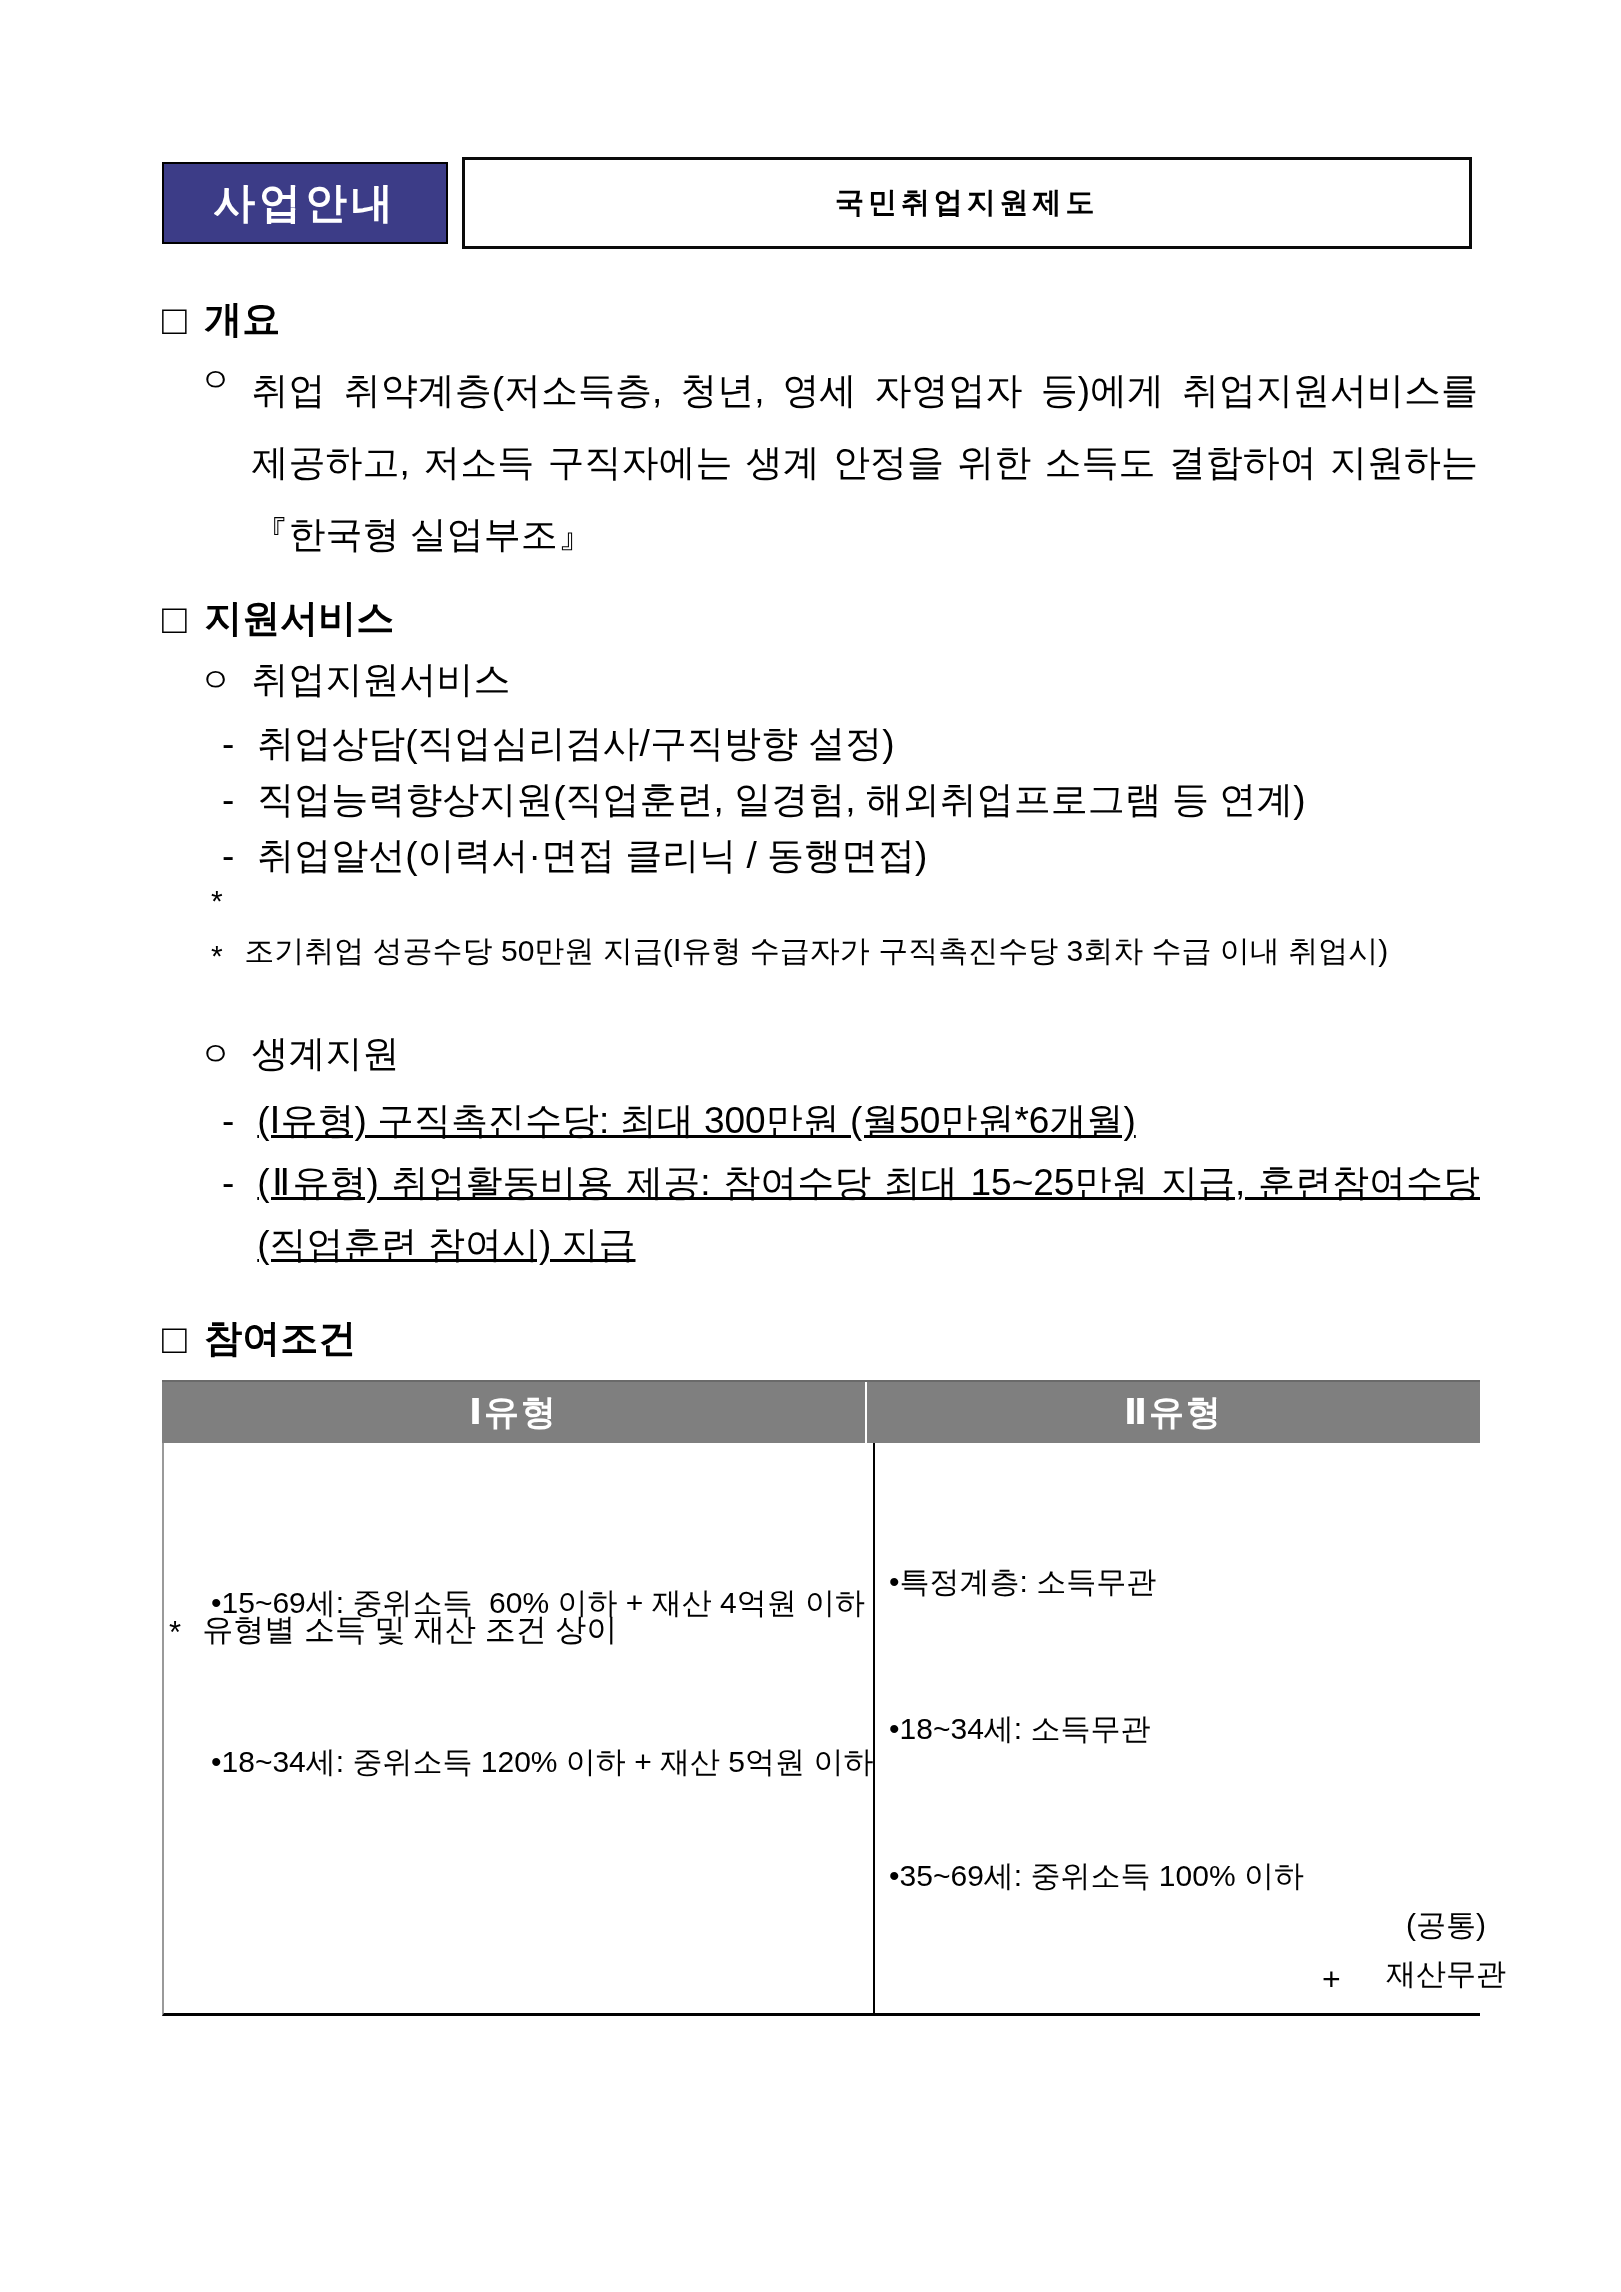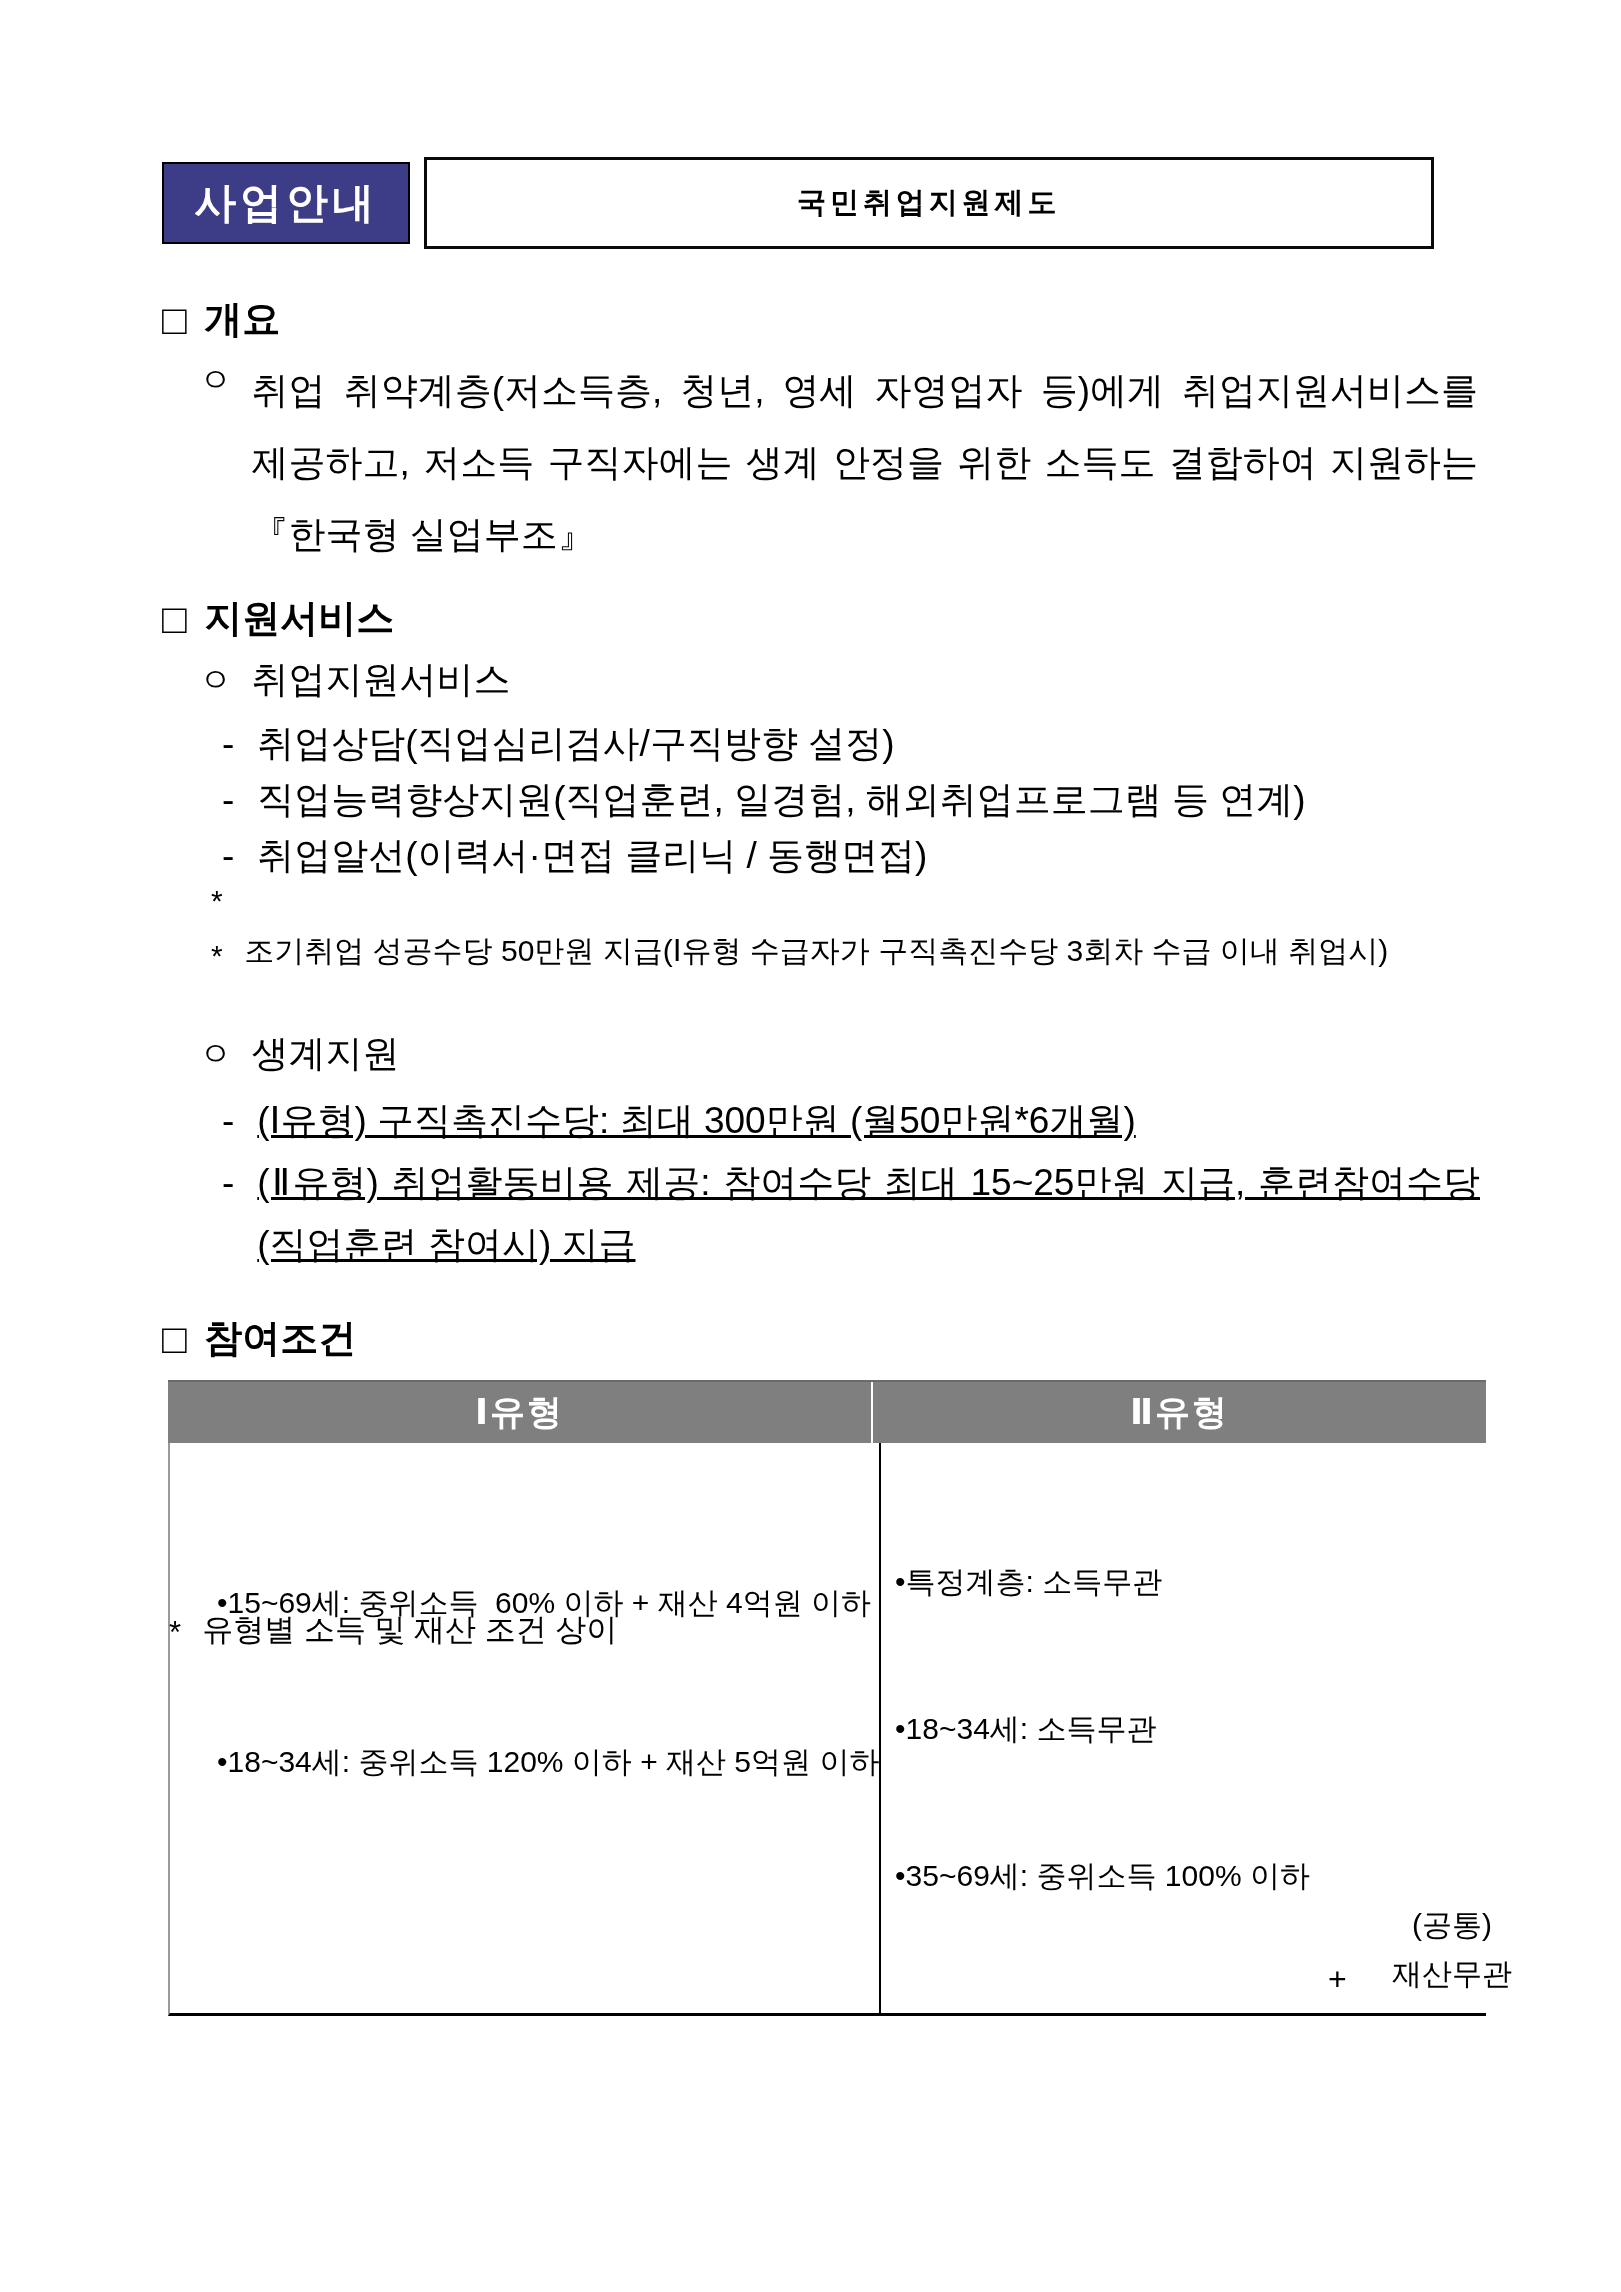--- a/index.html
+++ b/index.html
@@ -23,7 +23,7 @@
   }
   .badge {
     margin-top:4.9px;
-    width:248px; height:82px;
+    width:286px; height:82px;
     border:2.9px solid #000;
     display:flex; align-items:center; justify-content:center;
     color:#fff; font-weight:bold; font-size:42px; letter-spacing:3.9px;

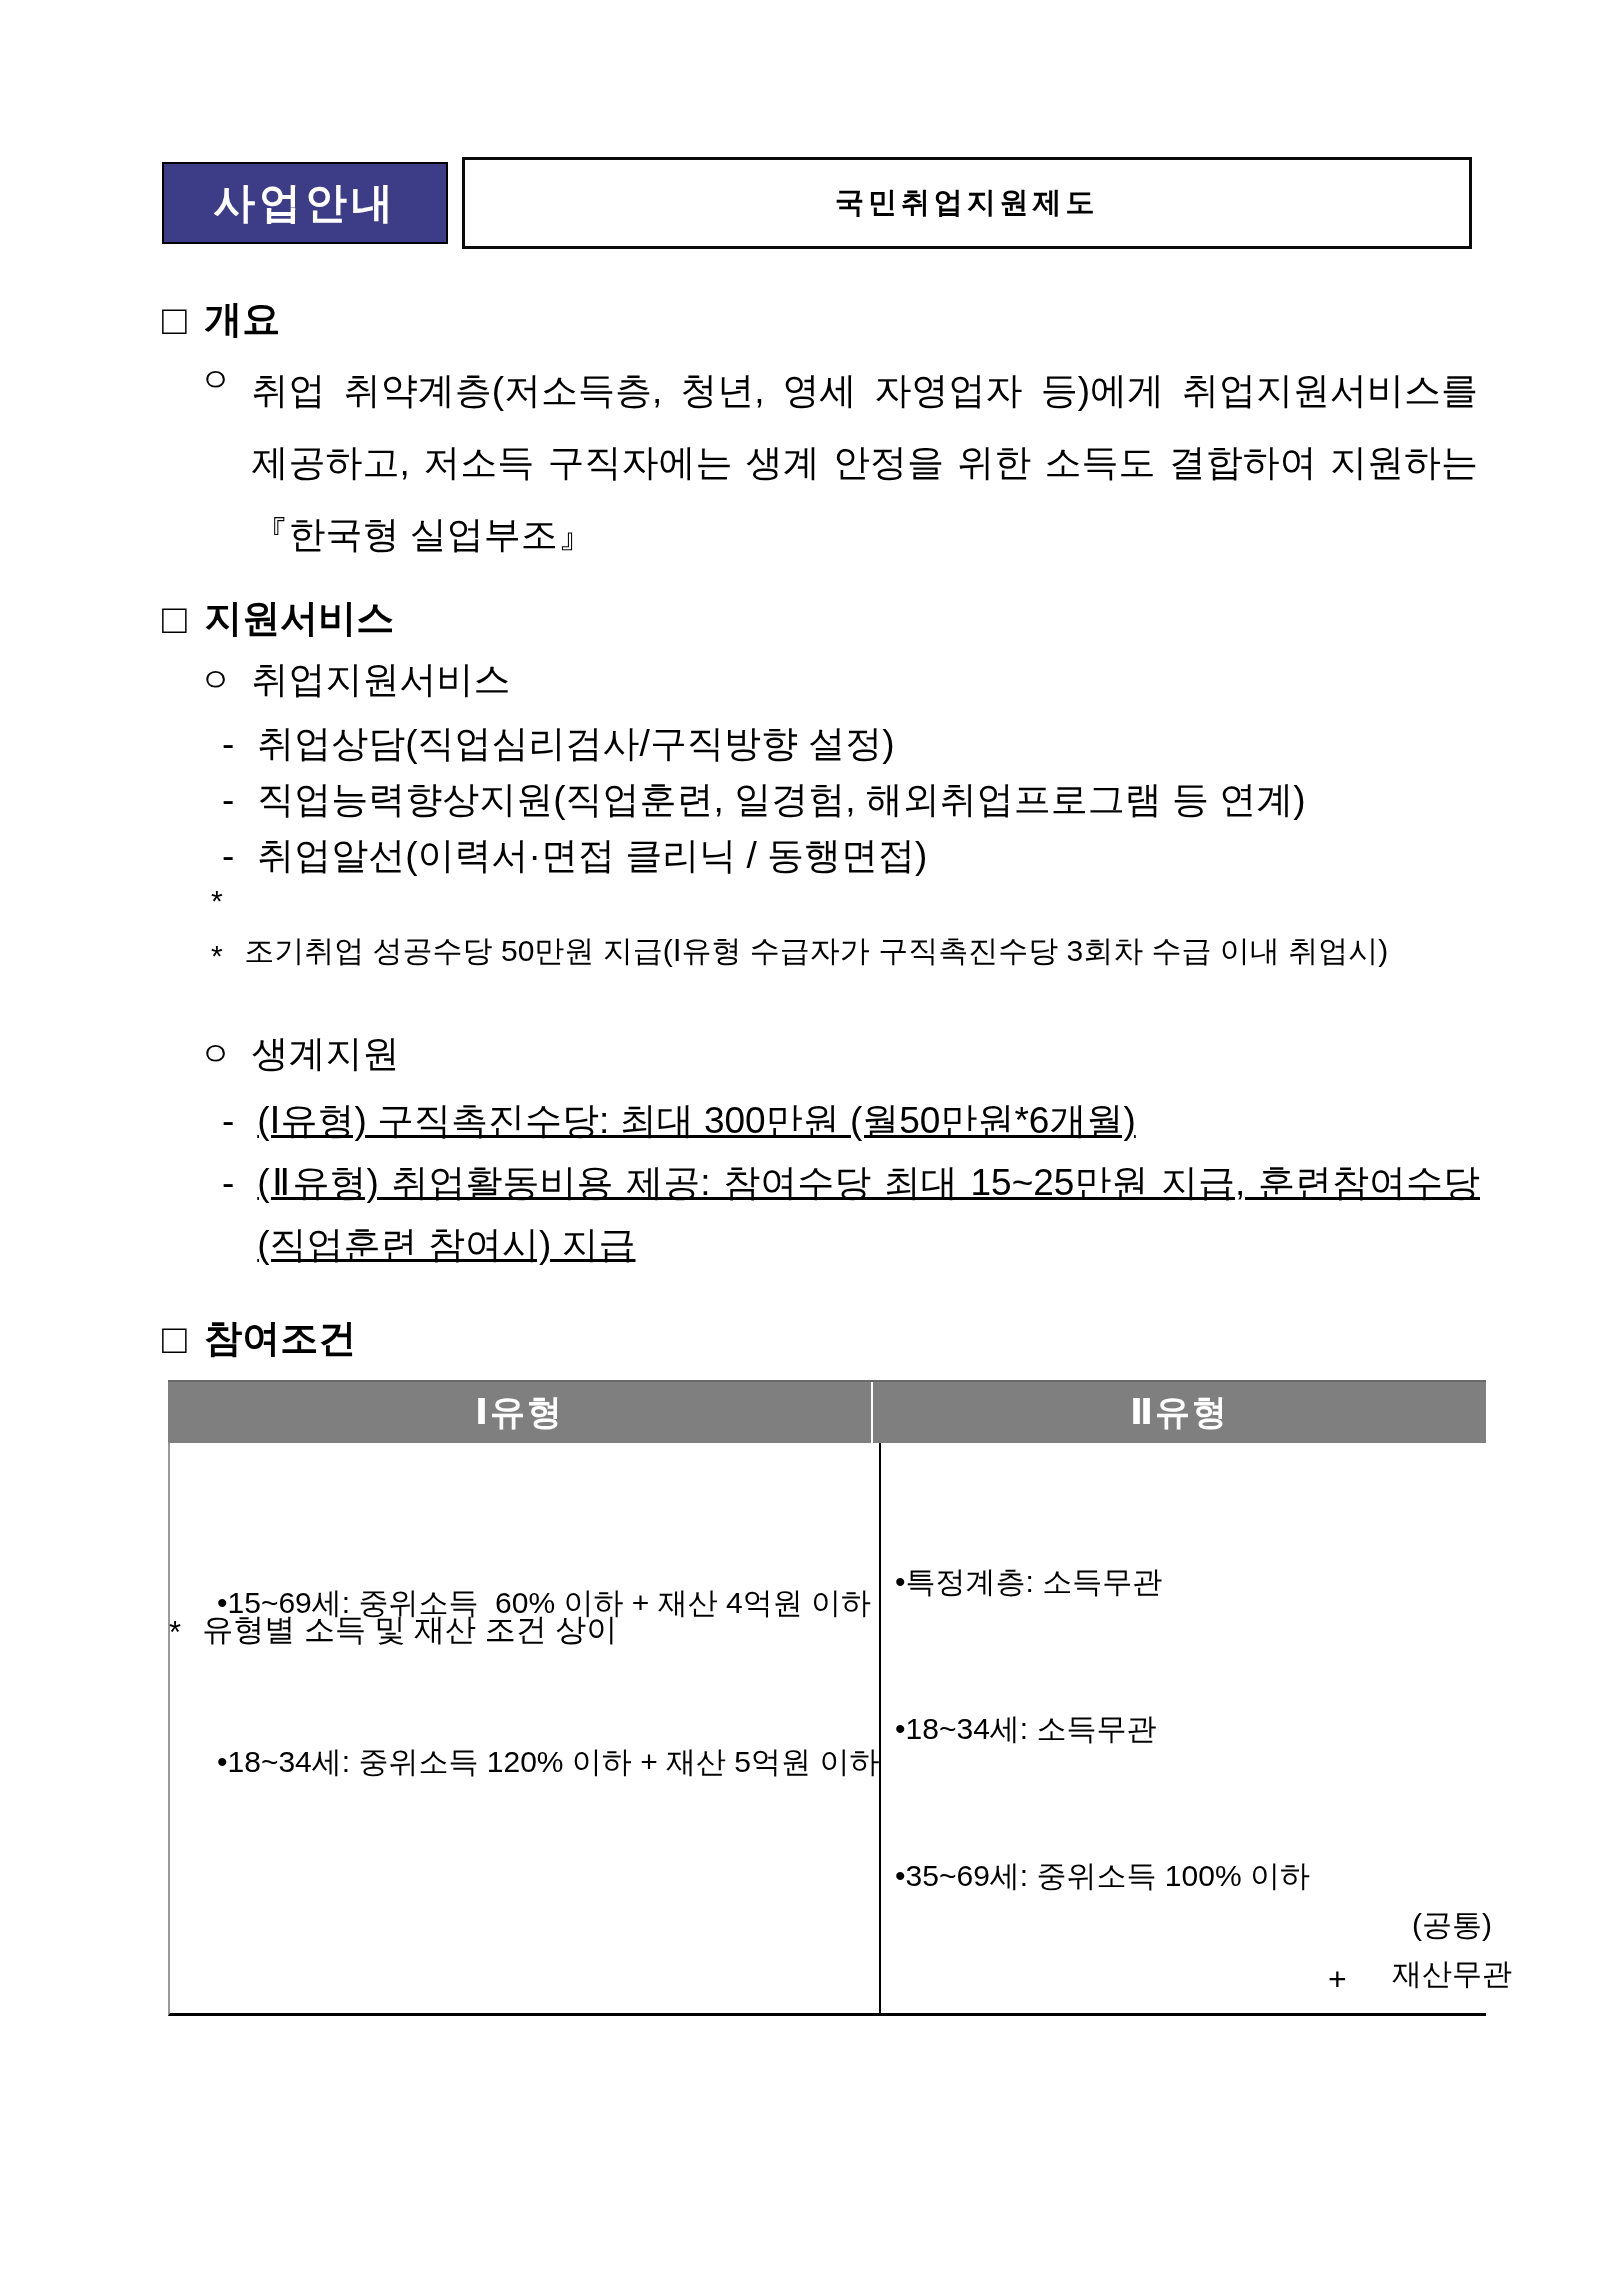--- a/index.html
+++ b/index.html
@@ -95,7 +95,7 @@
   .note-marker { flex:0 0 17.6px; position:relative; top:4.9px; }
 
   
-  .cond-table { position:absolute; top:1380px; left:168px; width:1318px; }
+  .cond-table { position:absolute; top:1380px; left:162px; width:1318px; }
   .t-head { display:flex; height:63px; border-top:2px solid #6a6a6a; }
   .t-hcell {
     background:#7f7f7f;

